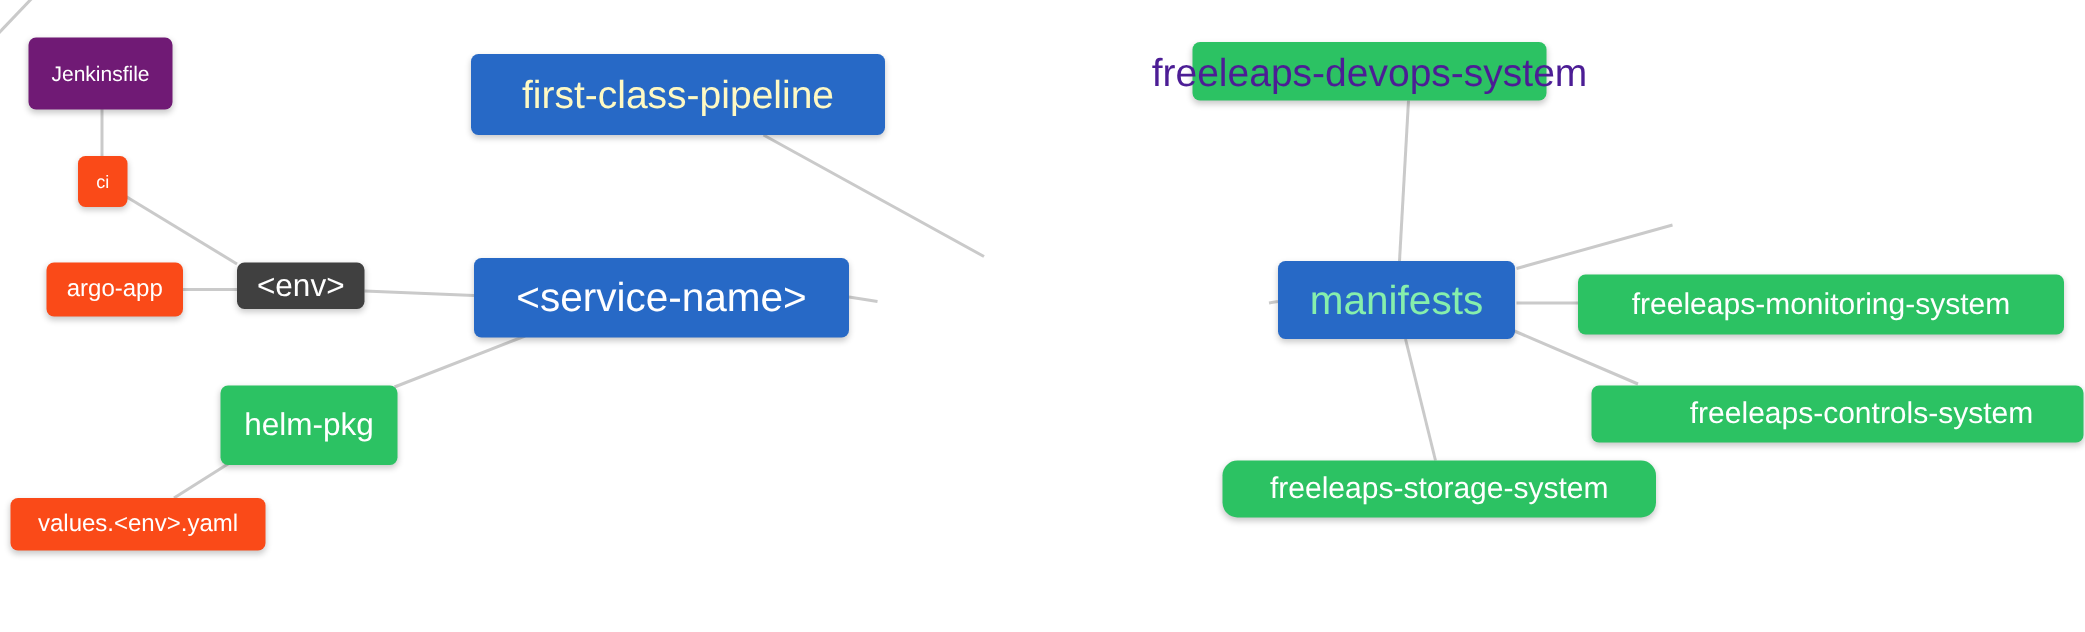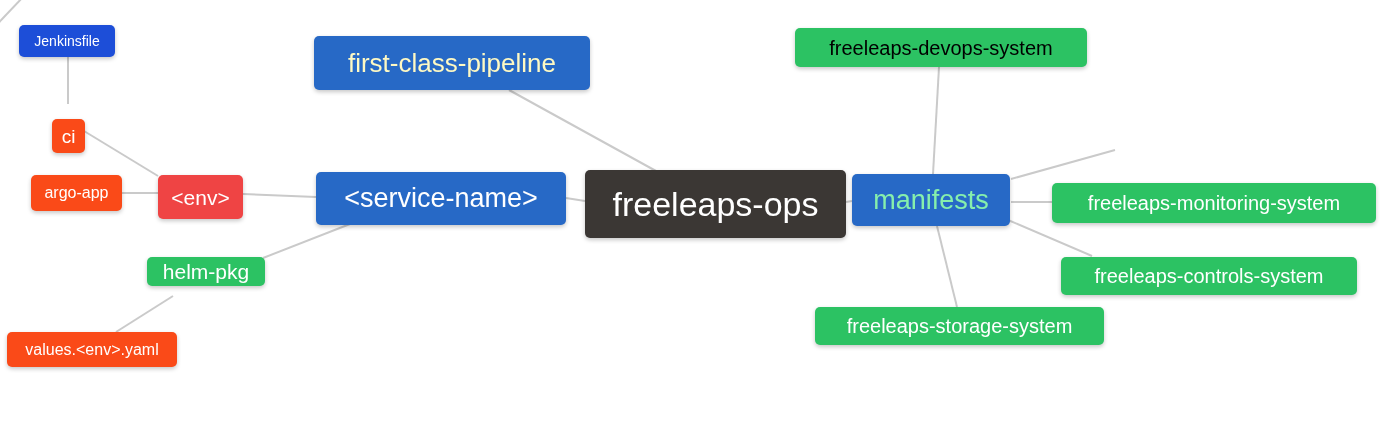--- a/index.html
+++ b/index.html
@@ -70,7 +70,7 @@
       <line x1="937" y1="226" x2="957" y2="307" stroke="#cacaca"></line>
     </svg>
   <div class="node-layer">
-      <div class="mind-node" style="left: 19px; top: 25px; width: 96px; height: 32px; font-size: 14px; background: #1d4ed8; color: rgb(255, 255, 255);">Jenkinsfile</div>
+      <div class="mind-node" style="left: 19px; top: 25px; width: 96px; height: 48px; font-size: 14px; background: #701a75; color: rgb(255, 255, 255);">Jenkinsfile</div>
       <div class="mind-node" style="left: 52px; top: 104px; width: 33px; height: 34px; font-size: 19px; background: rgb(250, 74, 24); color: rgb(255, 255, 255); margin-top: 15px;">ci</div>
       <div class="mind-node" style="left: 31px; top: 175px; width: 91px; height: 36px; font-size: 16px; background: rgb(250, 74, 24); color: rgb(255, 255, 255); text-align: right;">argo-app</div>
       <div class="mind-node" style="left: 158px; top: 175px; width: 85px; height: 44px; font-size: 21px; background: #ef4444; color: rgb(255, 255, 255);">&lt;env&gt;</div>

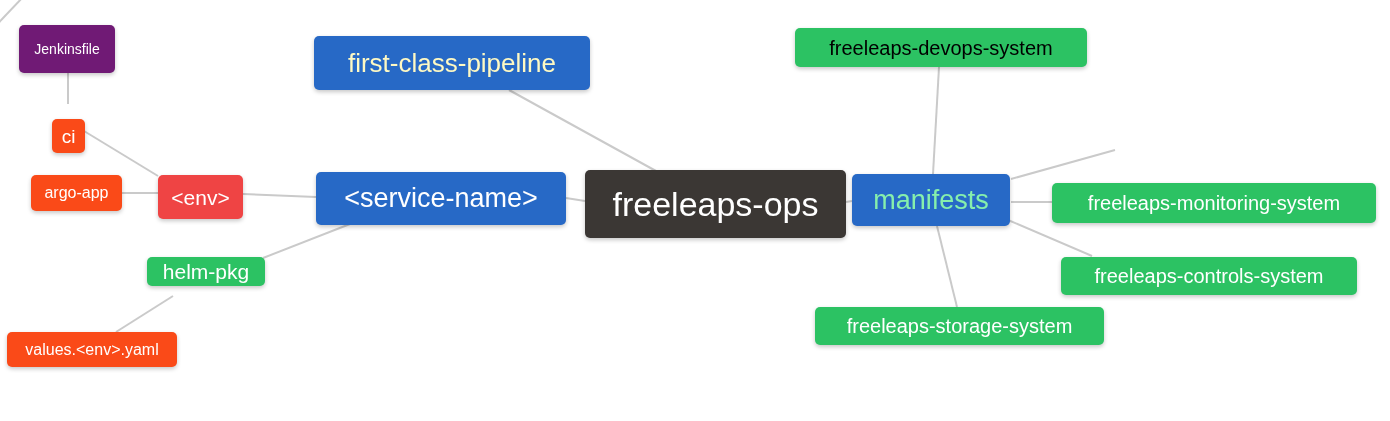--- a/index.html
+++ b/index.html
@@ -80,7 +80,7 @@
       <div class="mind-node" style="left: 316px; top: 172px; width: 250px; height: 53px; font-size: 27px; background: rgb(39, 105, 198); color: rgb(255, 255, 255);">&lt;service-name&gt;</div>
       <div class="mind-node" style="left: 585px; top: 170px; width: 261px; height: 68px; font-size: 34px; background: rgb(59, 55, 52); color: rgb(255, 255, 255);">freeleaps-ops</div>
       <div class="mind-node" style="left: 852px; top: 174px; width: 158px; height: 52px; font-size: 27px; background: rgb(39, 105, 198); color: #86efac;">manifests</div>
-      <div class="mind-node" style="left: 795px; top: 28px; width: 292px; height: 39px; font-size: 20px; background: rgb(44, 194, 99); color: #000000;">freeleaps-devops-system</div>
+      <div class="mind-node" style="left: 795px; top: 28px; width: 236px; height: 39px; font-size: 26px; background: rgb(44, 194, 99); color: #4c1d95;">freeleaps-devops-system</div>
       <div class="mind-node" style="left: 1052px; top: 183px; width: 324px; height: 40px; font-size: 20px; background: rgb(44, 194, 99); color: rgb(255, 255, 255);">freeleaps-monitoring-system</div>
       <div class="mind-node" style="left: 1061px; top: 257px; width: 296px; height: 38px; font-size: 20px; background: rgb(44, 194, 99); color: rgb(255, 255, 255);">freeleaps-controls-system</div>
       <div class="mind-node" style="left: 815px; top: 307px; width: 289px; height: 38px; font-size: 20px; background: rgb(44, 194, 99); color: rgb(255, 255, 255);">freeleaps-storage-system</div>

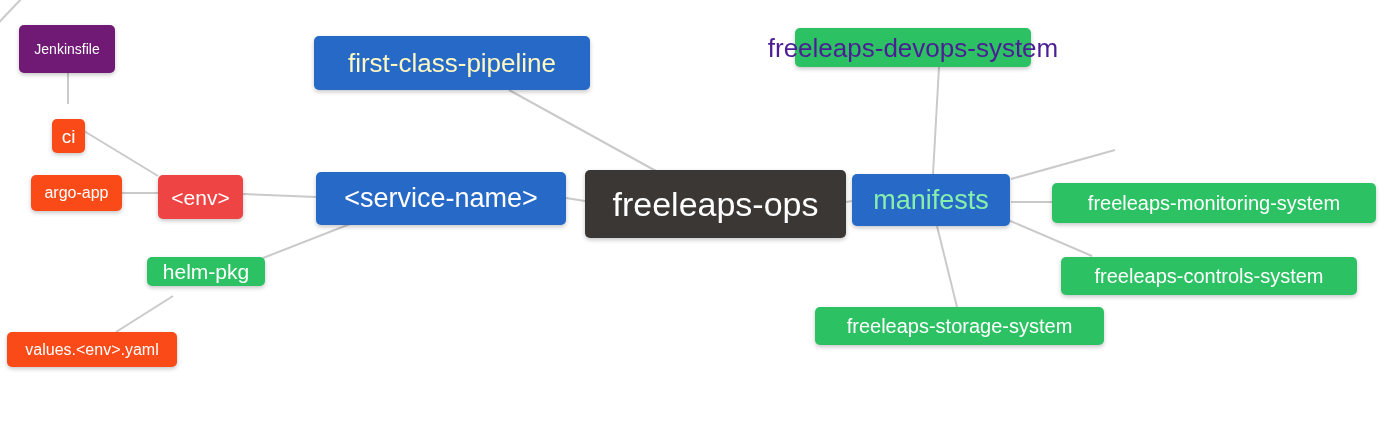--- a/index.html
+++ b/index.html
@@ -71,7 +71,7 @@
     </svg>
   <div class="node-layer">
       <div class="mind-node" style="left: 19px; top: 25px; width: 96px; height: 48px; font-size: 14px; background: #701a75; color: rgb(255, 255, 255);">Jenkinsfile</div>
-      <div class="mind-node" style="left: 52px; top: 104px; width: 33px; height: 34px; font-size: 19px; background: rgb(250, 74, 24); color: rgb(255, 255, 255); margin-top: 15px;">ci</div>
+      <div class="mind-node" style="left: 52px; top: 104px; width: 33px; height: 34px; font-size: 12px; background: rgb(250, 74, 24); color: rgb(255, 255, 255);">ci</div>
       <div class="mind-node" style="left: 31px; top: 175px; width: 91px; height: 36px; font-size: 16px; background: rgb(250, 74, 24); color: rgb(255, 255, 255); text-align: right;">argo-app</div>
       <div class="mind-node" style="left: 158px; top: 175px; width: 85px; height: 44px; font-size: 21px; background: #ef4444; color: rgb(255, 255, 255);">&lt;env&gt;</div>
       <div class="mind-node" style="left: 147px; top: 257px; width: 118px; height: 29px; font-size: 21px; background: rgb(44, 194, 99); color: rgb(255, 255, 255);">helm-pkg</div>

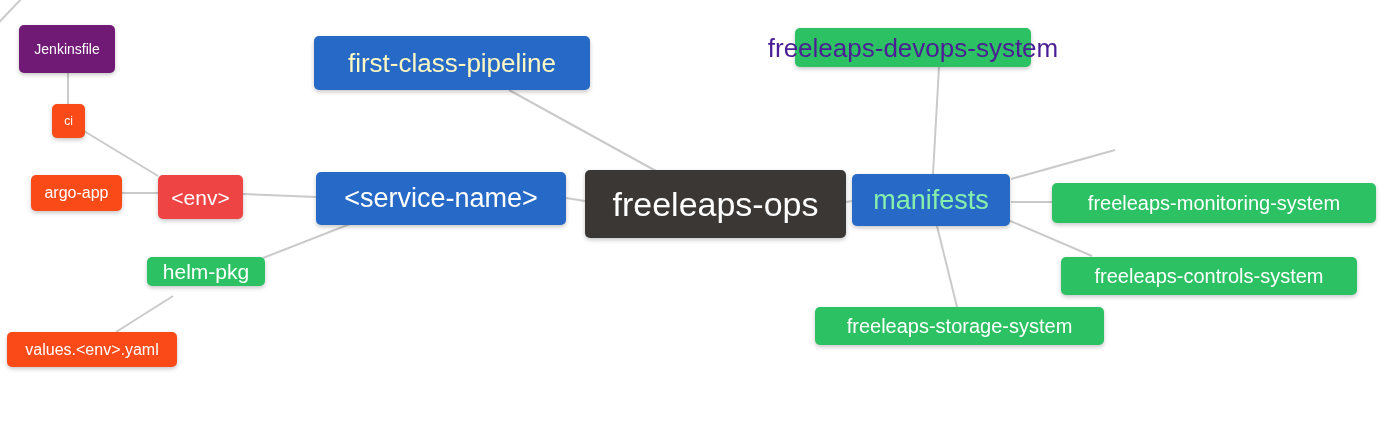--- a/index.html
+++ b/index.html
@@ -73,7 +73,7 @@
       <div class="mind-node" style="left: 19px; top: 25px; width: 96px; height: 48px; font-size: 14px; background: #701a75; color: rgb(255, 255, 255);">Jenkinsfile</div>
       <div class="mind-node" style="left: 52px; top: 104px; width: 33px; height: 34px; font-size: 12px; background: rgb(250, 74, 24); color: rgb(255, 255, 255);">ci</div>
       <div class="mind-node" style="left: 31px; top: 175px; width: 91px; height: 36px; font-size: 16px; background: rgb(250, 74, 24); color: rgb(255, 255, 255); text-align: right;">argo-app</div>
-      <div class="mind-node" style="left: 158px; top: 175px; width: 85px; height: 44px; font-size: 21px; background: #ef4444; color: rgb(255, 255, 255);">&lt;env&gt;</div>
+      <div class="mind-node" style="left: 158px; top: 175px; width: 85px; height: 31px; font-size: 21px; background: #404040; color: rgb(255, 255, 255);">&lt;env&gt;</div>
       <div class="mind-node" style="left: 147px; top: 257px; width: 118px; height: 29px; font-size: 21px; background: rgb(44, 194, 99); color: rgb(255, 255, 255);">helm-pkg</div>
       <div class="mind-node" style="left: 7px; top: 332px; width: 170px; height: 35px; font-size: 16px; background: rgb(250, 74, 24); color: rgb(255, 255, 255); text-align: center;">values.&lt;env&gt;.yaml</div>
       <div class="mind-node" style="left: 314px; top: 36px; width: 276px; height: 54px; font-size: 26px; background: rgb(39, 105, 198); color: #fef9c3;">first-class-pipeline</div>

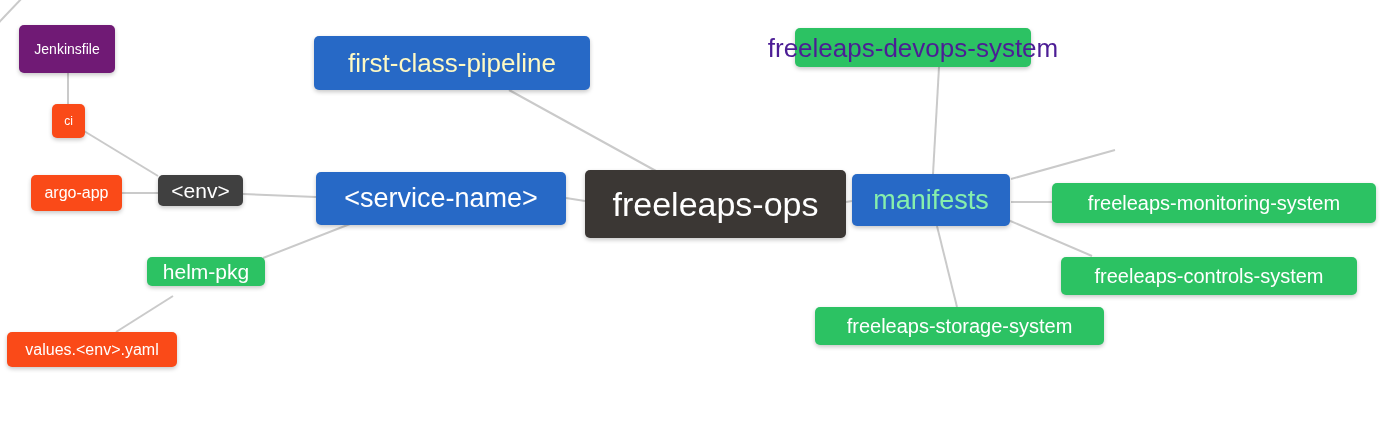--- a/index.html
+++ b/index.html
@@ -78,7 +78,6 @@
       <div class="mind-node" style="left: 7px; top: 332px; width: 170px; height: 35px; font-size: 16px; background: rgb(250, 74, 24); color: rgb(255, 255, 255); text-align: center;">values.&lt;env&gt;.yaml</div>
       <div class="mind-node" style="left: 314px; top: 36px; width: 276px; height: 54px; font-size: 26px; background: rgb(39, 105, 198); color: #fef9c3;">first-class-pipeline</div>
       <div class="mind-node" style="left: 316px; top: 172px; width: 250px; height: 53px; font-size: 27px; background: rgb(39, 105, 198); color: rgb(255, 255, 255);">&lt;service-name&gt;</div>
-      <div class="mind-node" style="left: 585px; top: 170px; width: 261px; height: 68px; font-size: 34px; background: rgb(59, 55, 52); color: rgb(255, 255, 255);">freeleaps-ops</div>
       <div class="mind-node" style="left: 852px; top: 174px; width: 158px; height: 52px; font-size: 27px; background: rgb(39, 105, 198); color: #86efac;">manifests</div>
       <div class="mind-node" style="left: 795px; top: 28px; width: 236px; height: 39px; font-size: 26px; background: rgb(44, 194, 99); color: #4c1d95;">freeleaps-devops-system</div>
       <div class="mind-node" style="left: 1052px; top: 183px; width: 324px; height: 40px; font-size: 20px; background: rgb(44, 194, 99); color: rgb(255, 255, 255);">freeleaps-monitoring-system</div>

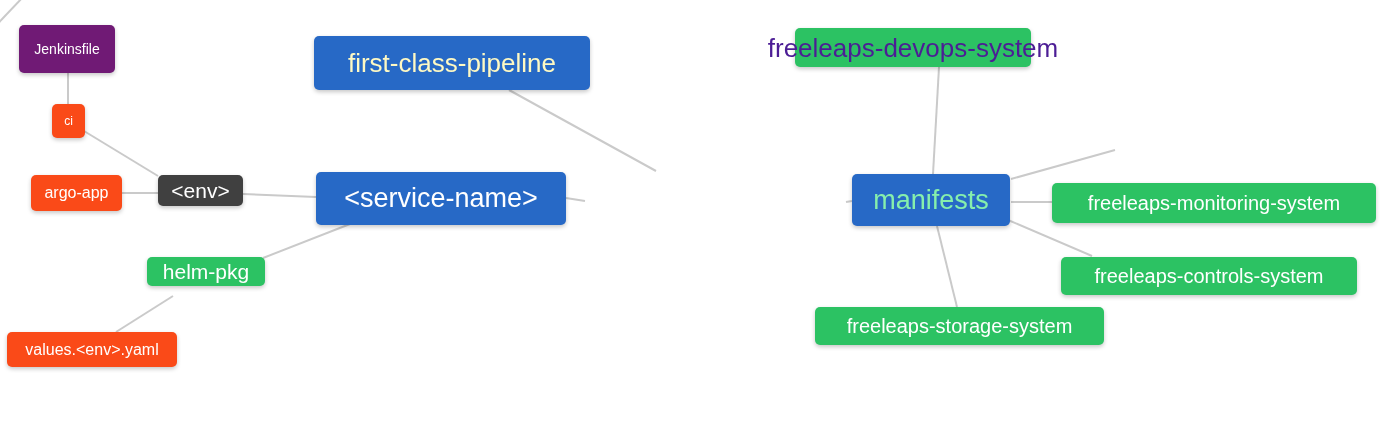--- a/index.html
+++ b/index.html
@@ -74,7 +74,7 @@
       <div class="mind-node" style="left: 52px; top: 104px; width: 33px; height: 34px; font-size: 12px; background: rgb(250, 74, 24); color: rgb(255, 255, 255);">ci</div>
       <div class="mind-node" style="left: 31px; top: 175px; width: 91px; height: 36px; font-size: 16px; background: rgb(250, 74, 24); color: rgb(255, 255, 255); text-align: right;">argo-app</div>
       <div class="mind-node" style="left: 158px; top: 175px; width: 85px; height: 31px; font-size: 21px; background: #404040; color: rgb(255, 255, 255);">&lt;env&gt;</div>
-      <div class="mind-node" style="left: 147px; top: 257px; width: 118px; height: 29px; font-size: 21px; background: rgb(44, 194, 99); color: rgb(255, 255, 255);">helm-pkg</div>
+      <div class="mind-node" style="left: 147px; top: 257px; width: 118px; height: 53px; font-size: 21px; background: rgb(44, 194, 99); color: rgb(255, 255, 255);">helm-pkg</div>
       <div class="mind-node" style="left: 7px; top: 332px; width: 170px; height: 35px; font-size: 16px; background: rgb(250, 74, 24); color: rgb(255, 255, 255); text-align: center;">values.&lt;env&gt;.yaml</div>
       <div class="mind-node" style="left: 314px; top: 36px; width: 276px; height: 54px; font-size: 26px; background: rgb(39, 105, 198); color: #fef9c3;">first-class-pipeline</div>
       <div class="mind-node" style="left: 316px; top: 172px; width: 250px; height: 53px; font-size: 27px; background: rgb(39, 105, 198); color: rgb(255, 255, 255);">&lt;service-name&gt;</div>

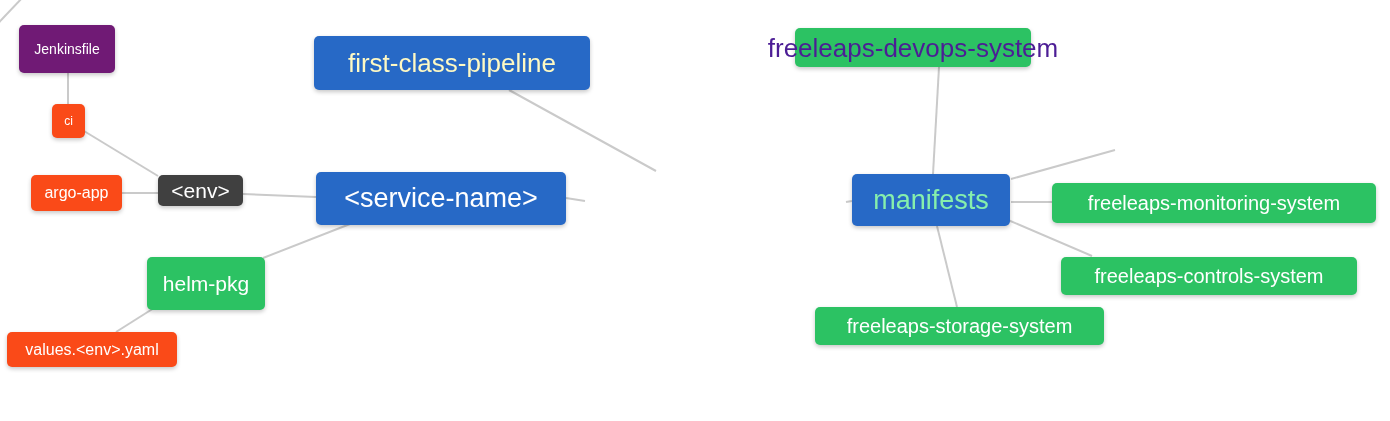--- a/index.html
+++ b/index.html
@@ -81,7 +81,7 @@
       <div class="mind-node" style="left: 852px; top: 174px; width: 158px; height: 52px; font-size: 27px; background: rgb(39, 105, 198); color: #86efac;">manifests</div>
       <div class="mind-node" style="left: 795px; top: 28px; width: 236px; height: 39px; font-size: 26px; background: rgb(44, 194, 99); color: #4c1d95;">freeleaps-devops-system</div>
       <div class="mind-node" style="left: 1052px; top: 183px; width: 324px; height: 40px; font-size: 20px; background: rgb(44, 194, 99); color: rgb(255, 255, 255);">freeleaps-monitoring-system</div>
-      <div class="mind-node" style="left: 1061px; top: 257px; width: 296px; height: 38px; font-size: 20px; background: rgb(44, 194, 99); color: rgb(255, 255, 255);">freeleaps-controls-system</div>
+      <div class="mind-node" style="left: 1061px; top: 257px; width: 296px; height: 38px; font-size: 20px; background: rgb(44, 194, 99); color: rgb(255, 255, 255); padding-left: 32px;">freeleaps-controls-system</div>
       <div class="mind-node" style="left: 815px; top: 307px; width: 289px; height: 38px; font-size: 20px; background: rgb(44, 194, 99); color: rgb(255, 255, 255);">freeleaps-storage-system</div>
     </div>
 </div>

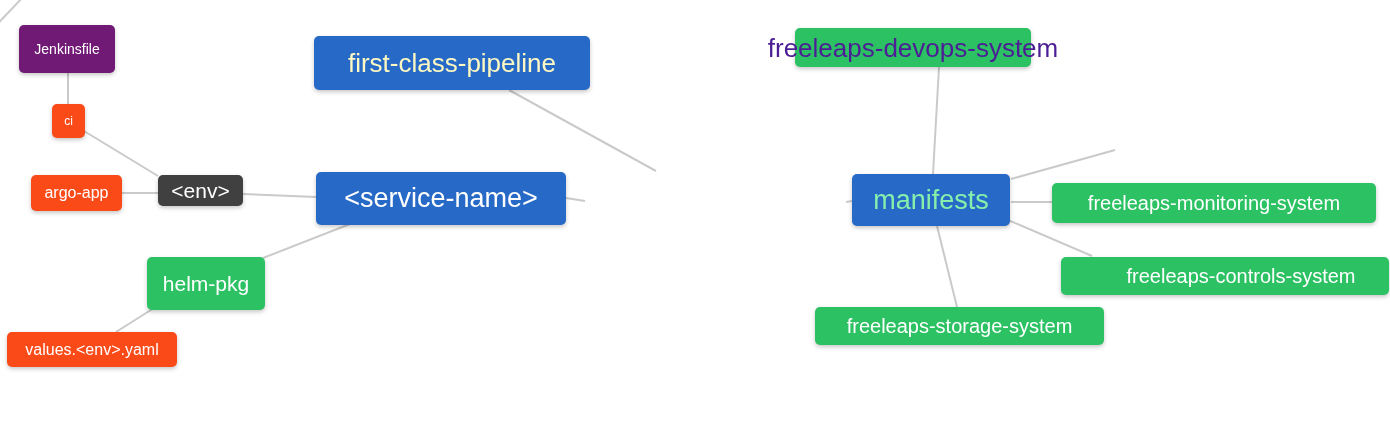--- a/index.html
+++ b/index.html
@@ -82,7 +82,7 @@
       <div class="mind-node" style="left: 795px; top: 28px; width: 236px; height: 39px; font-size: 26px; background: rgb(44, 194, 99); color: #4c1d95;">freeleaps-devops-system</div>
       <div class="mind-node" style="left: 1052px; top: 183px; width: 324px; height: 40px; font-size: 20px; background: rgb(44, 194, 99); color: rgb(255, 255, 255);">freeleaps-monitoring-system</div>
       <div class="mind-node" style="left: 1061px; top: 257px; width: 296px; height: 38px; font-size: 20px; background: rgb(44, 194, 99); color: rgb(255, 255, 255); padding-left: 32px;">freeleaps-controls-system</div>
-      <div class="mind-node" style="left: 815px; top: 307px; width: 289px; height: 38px; font-size: 20px; background: rgb(44, 194, 99); color: rgb(255, 255, 255);">freeleaps-storage-system</div>
+      <div class="mind-node" style="left: 815px; top: 307px; width: 289px; height: 38px; font-size: 20px; background: rgb(44, 194, 99); color: rgb(255, 255, 255); border-radius: 10px;">freeleaps-storage-system</div>
     </div>
 </div>
 

